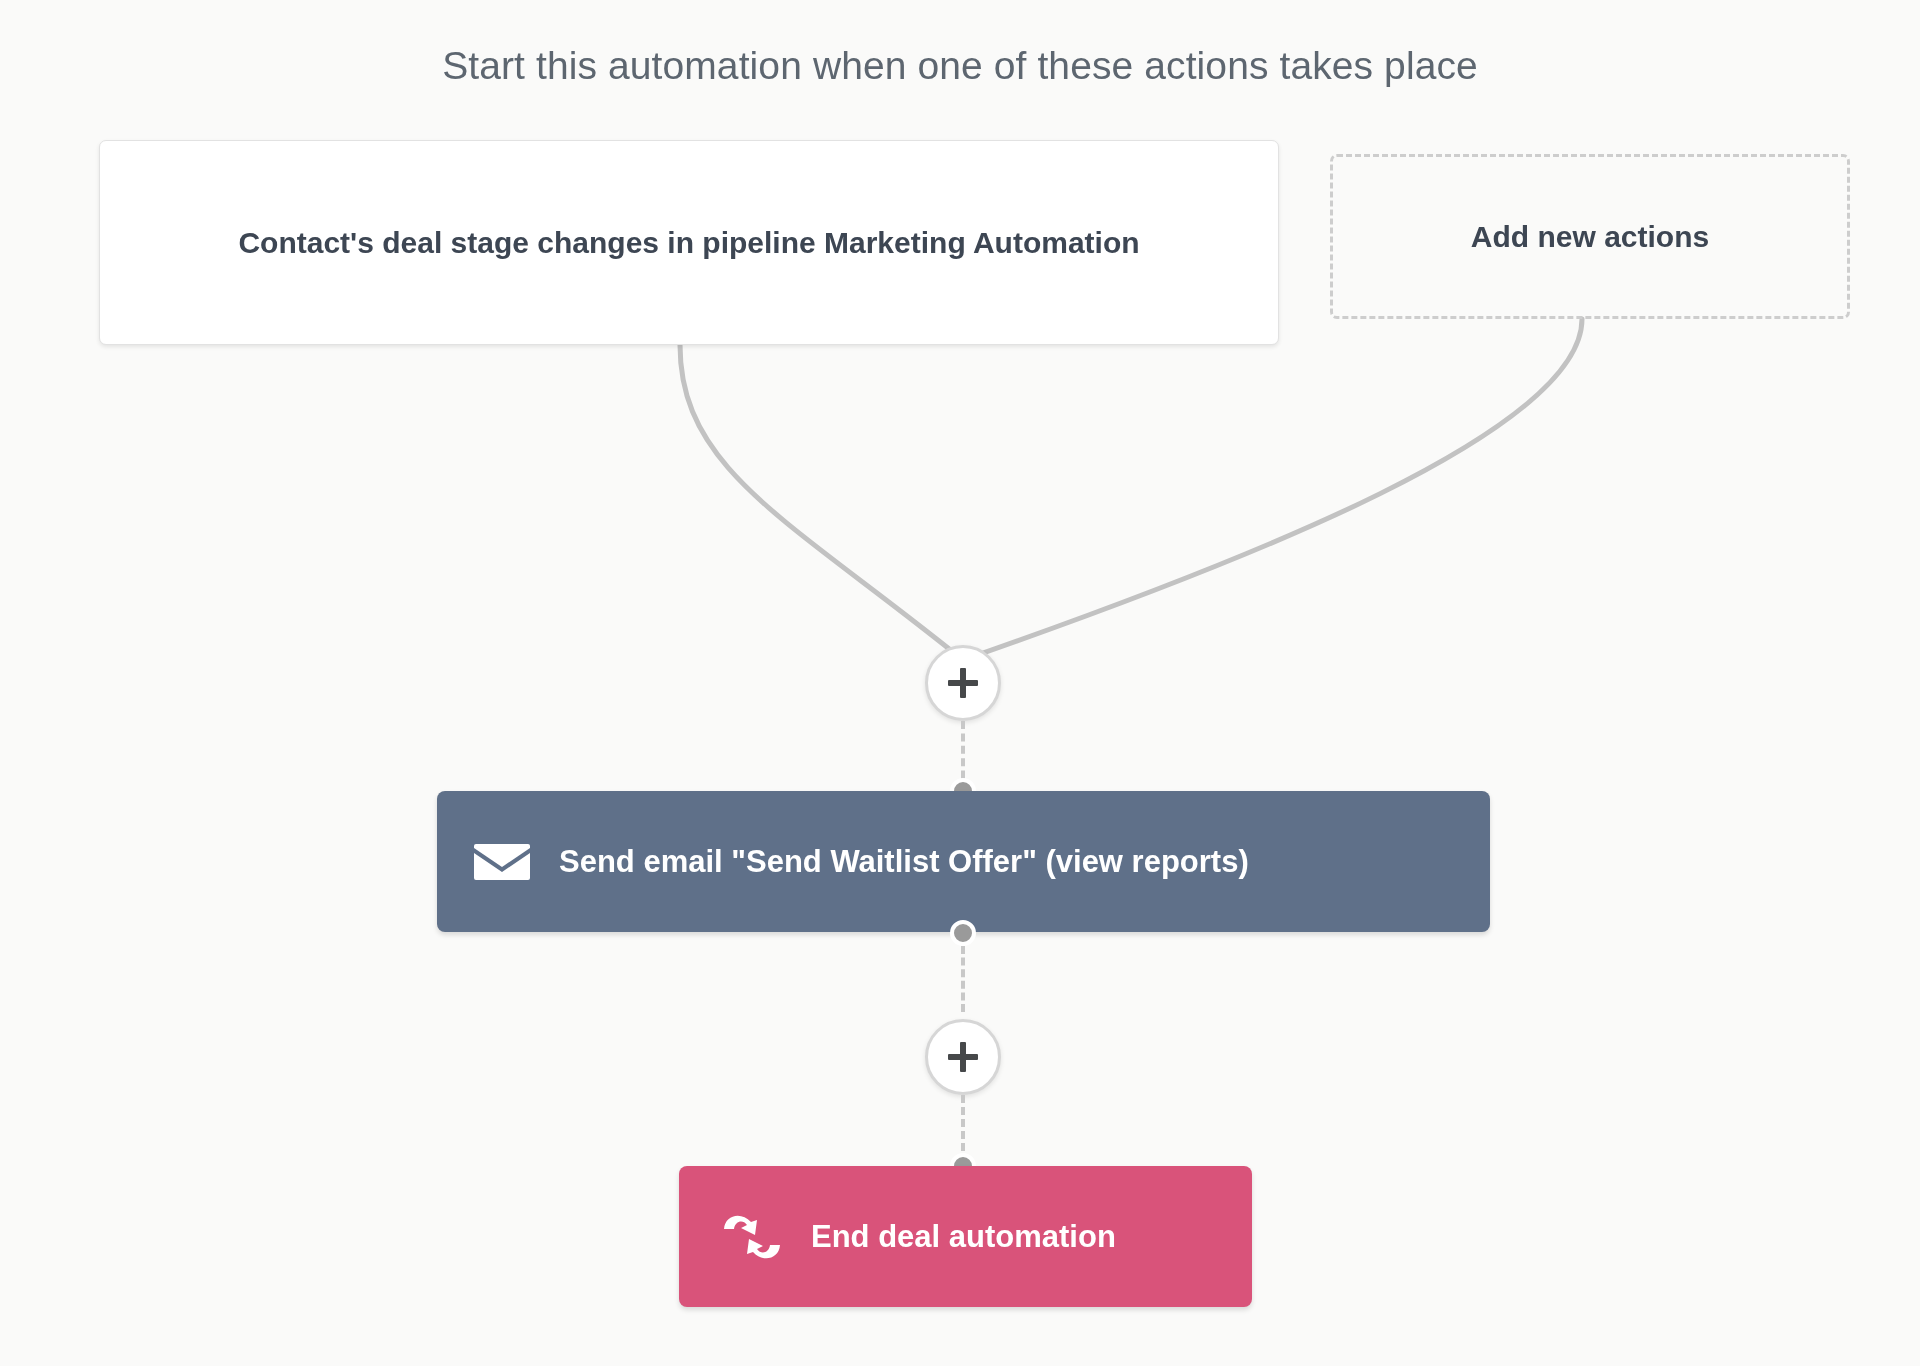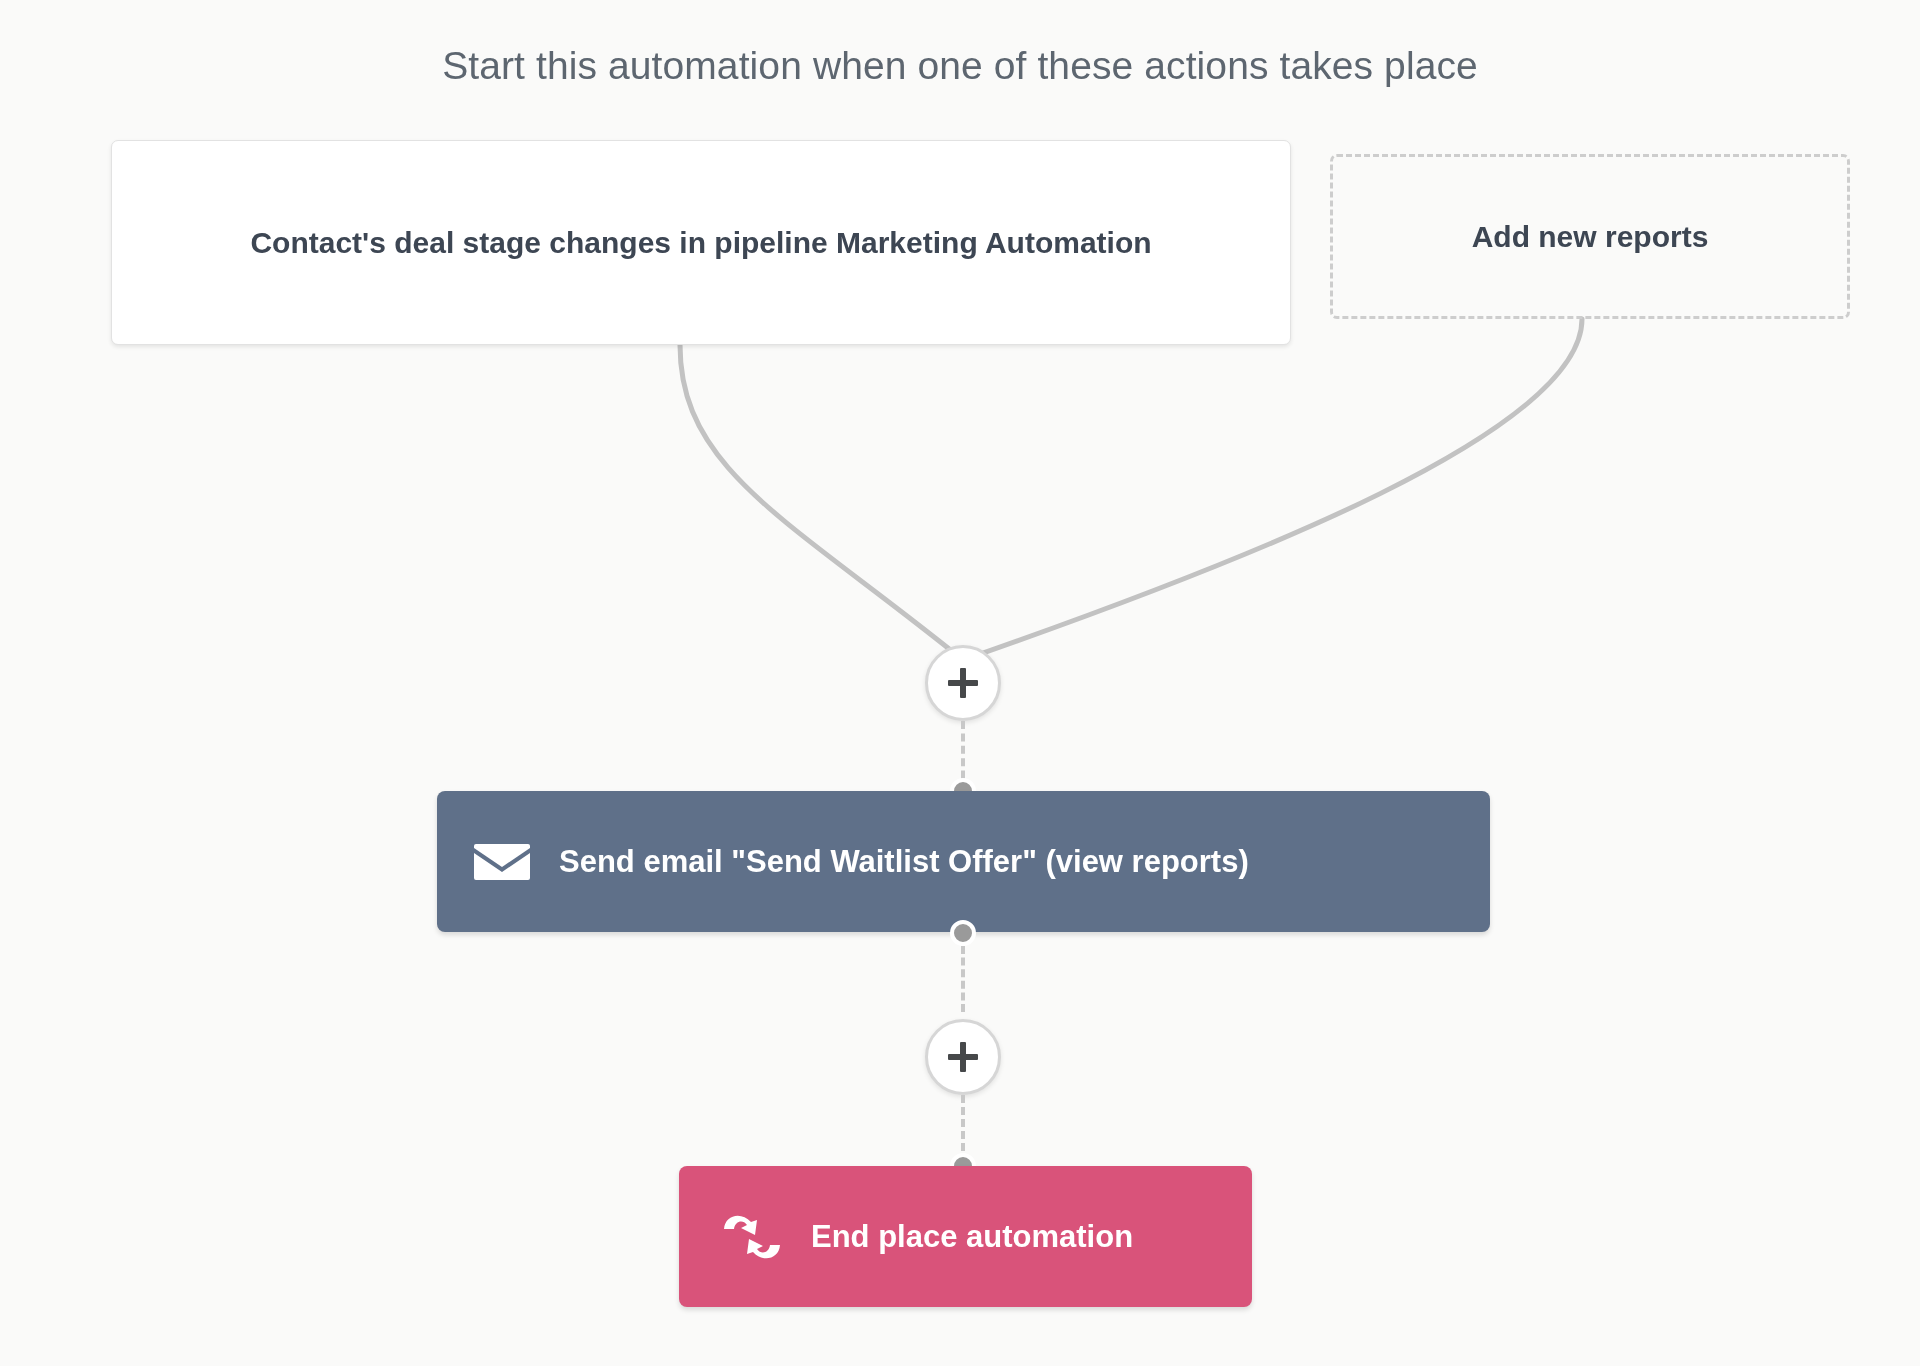--- a/index.html
+++ b/index.html
@@ -61,7 +61,6 @@
     font-size: 30px;
     line-height: 1.45;
     padding: 0 40px;
-    margin-left: 12px;
   }
   #add-trigger {
     left: 1330px;

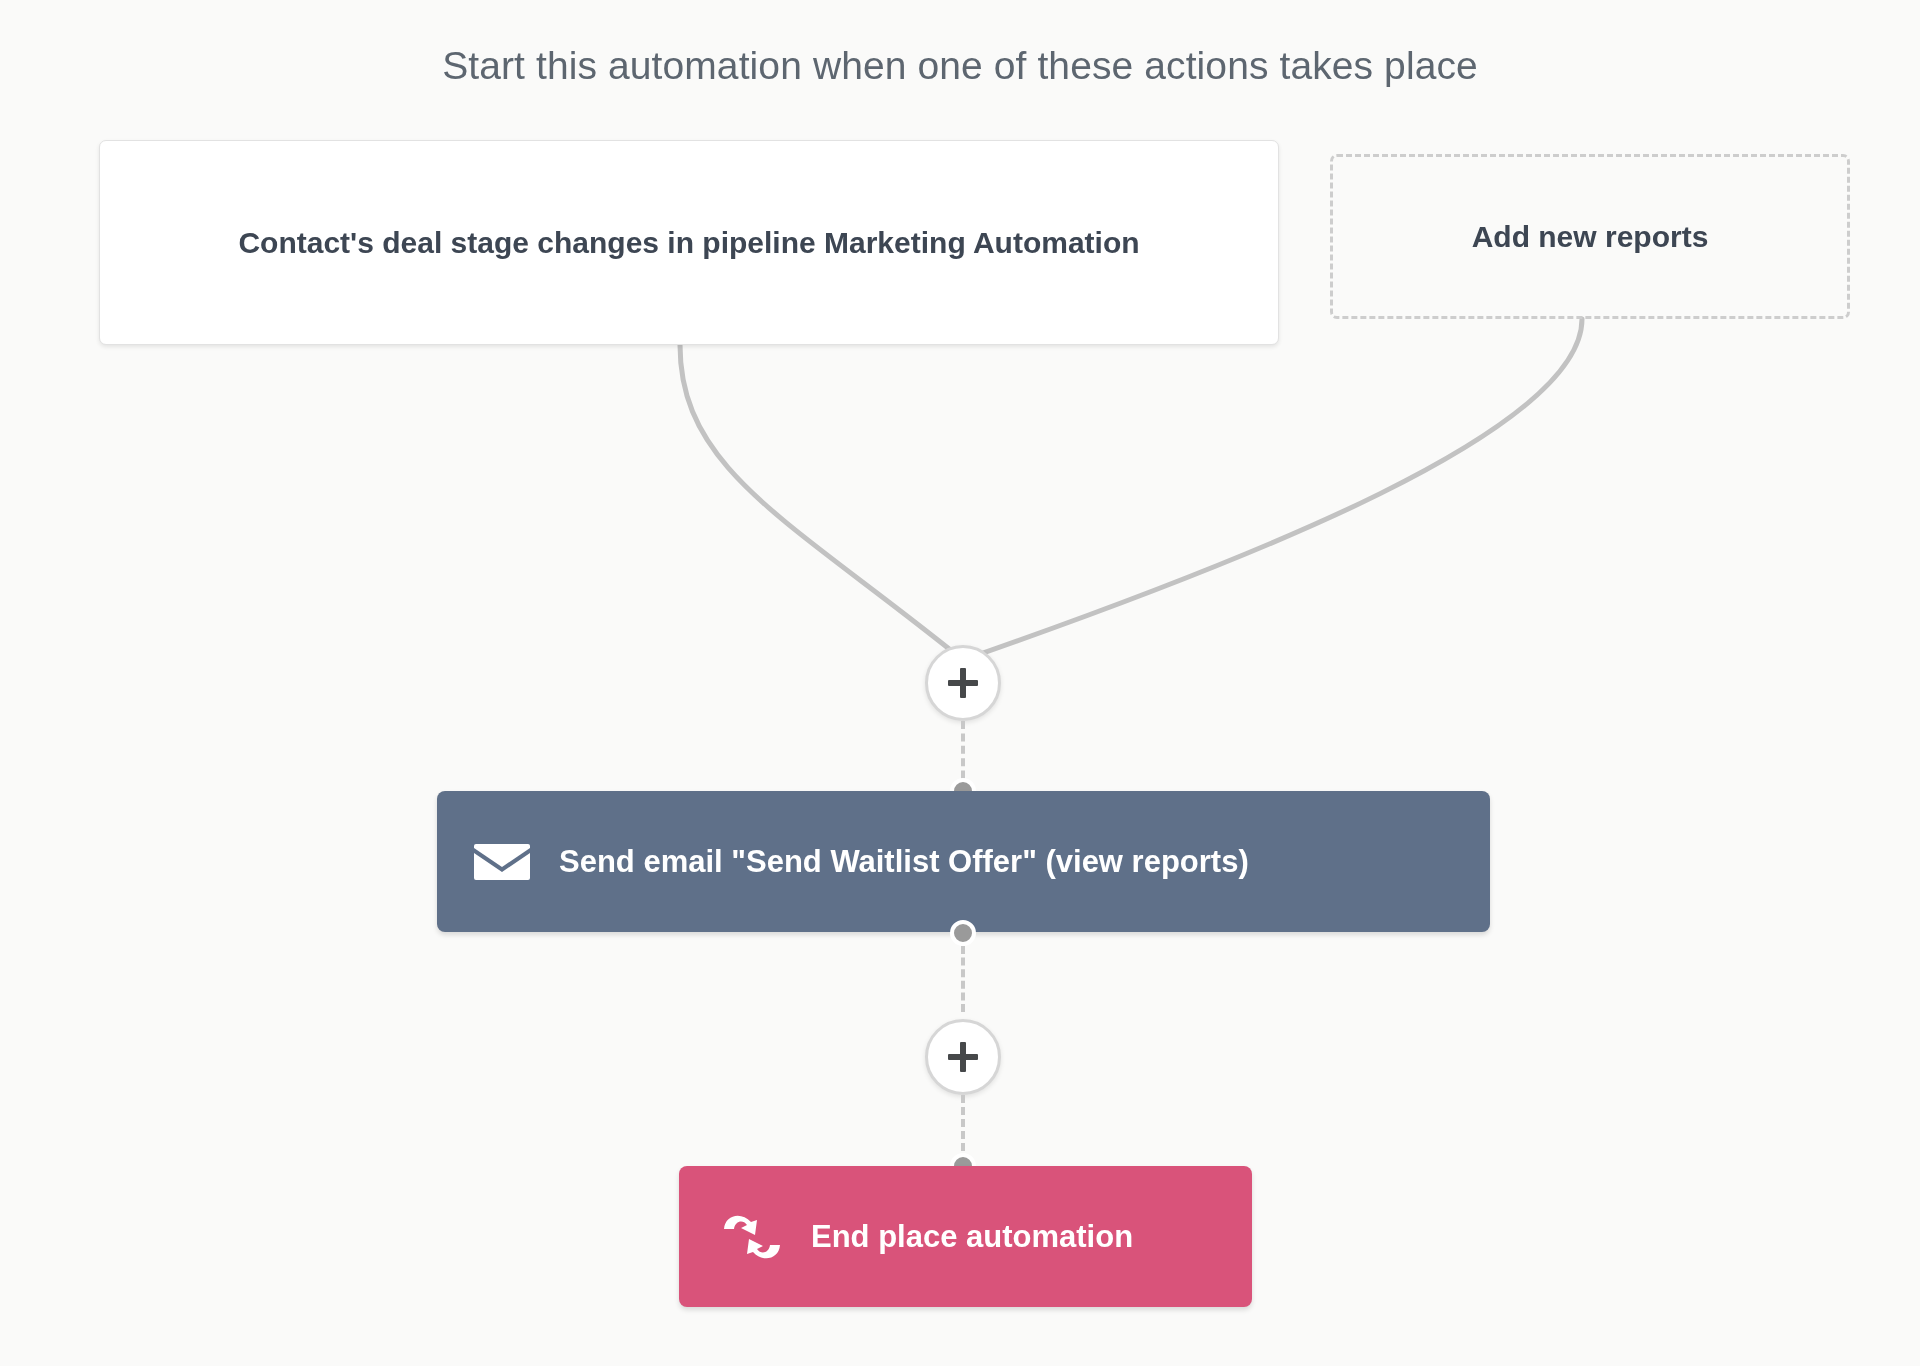--- a/index.html
+++ b/index.html
@@ -163,7 +163,7 @@
   </div>
 
   <div class="trigger-card" id="add-trigger">
-    <span>Add new reports</span>
+    <span>Add new actions</span>
   </div>
 
   <div class="plus-btn" style="left:925px; top:645px;">

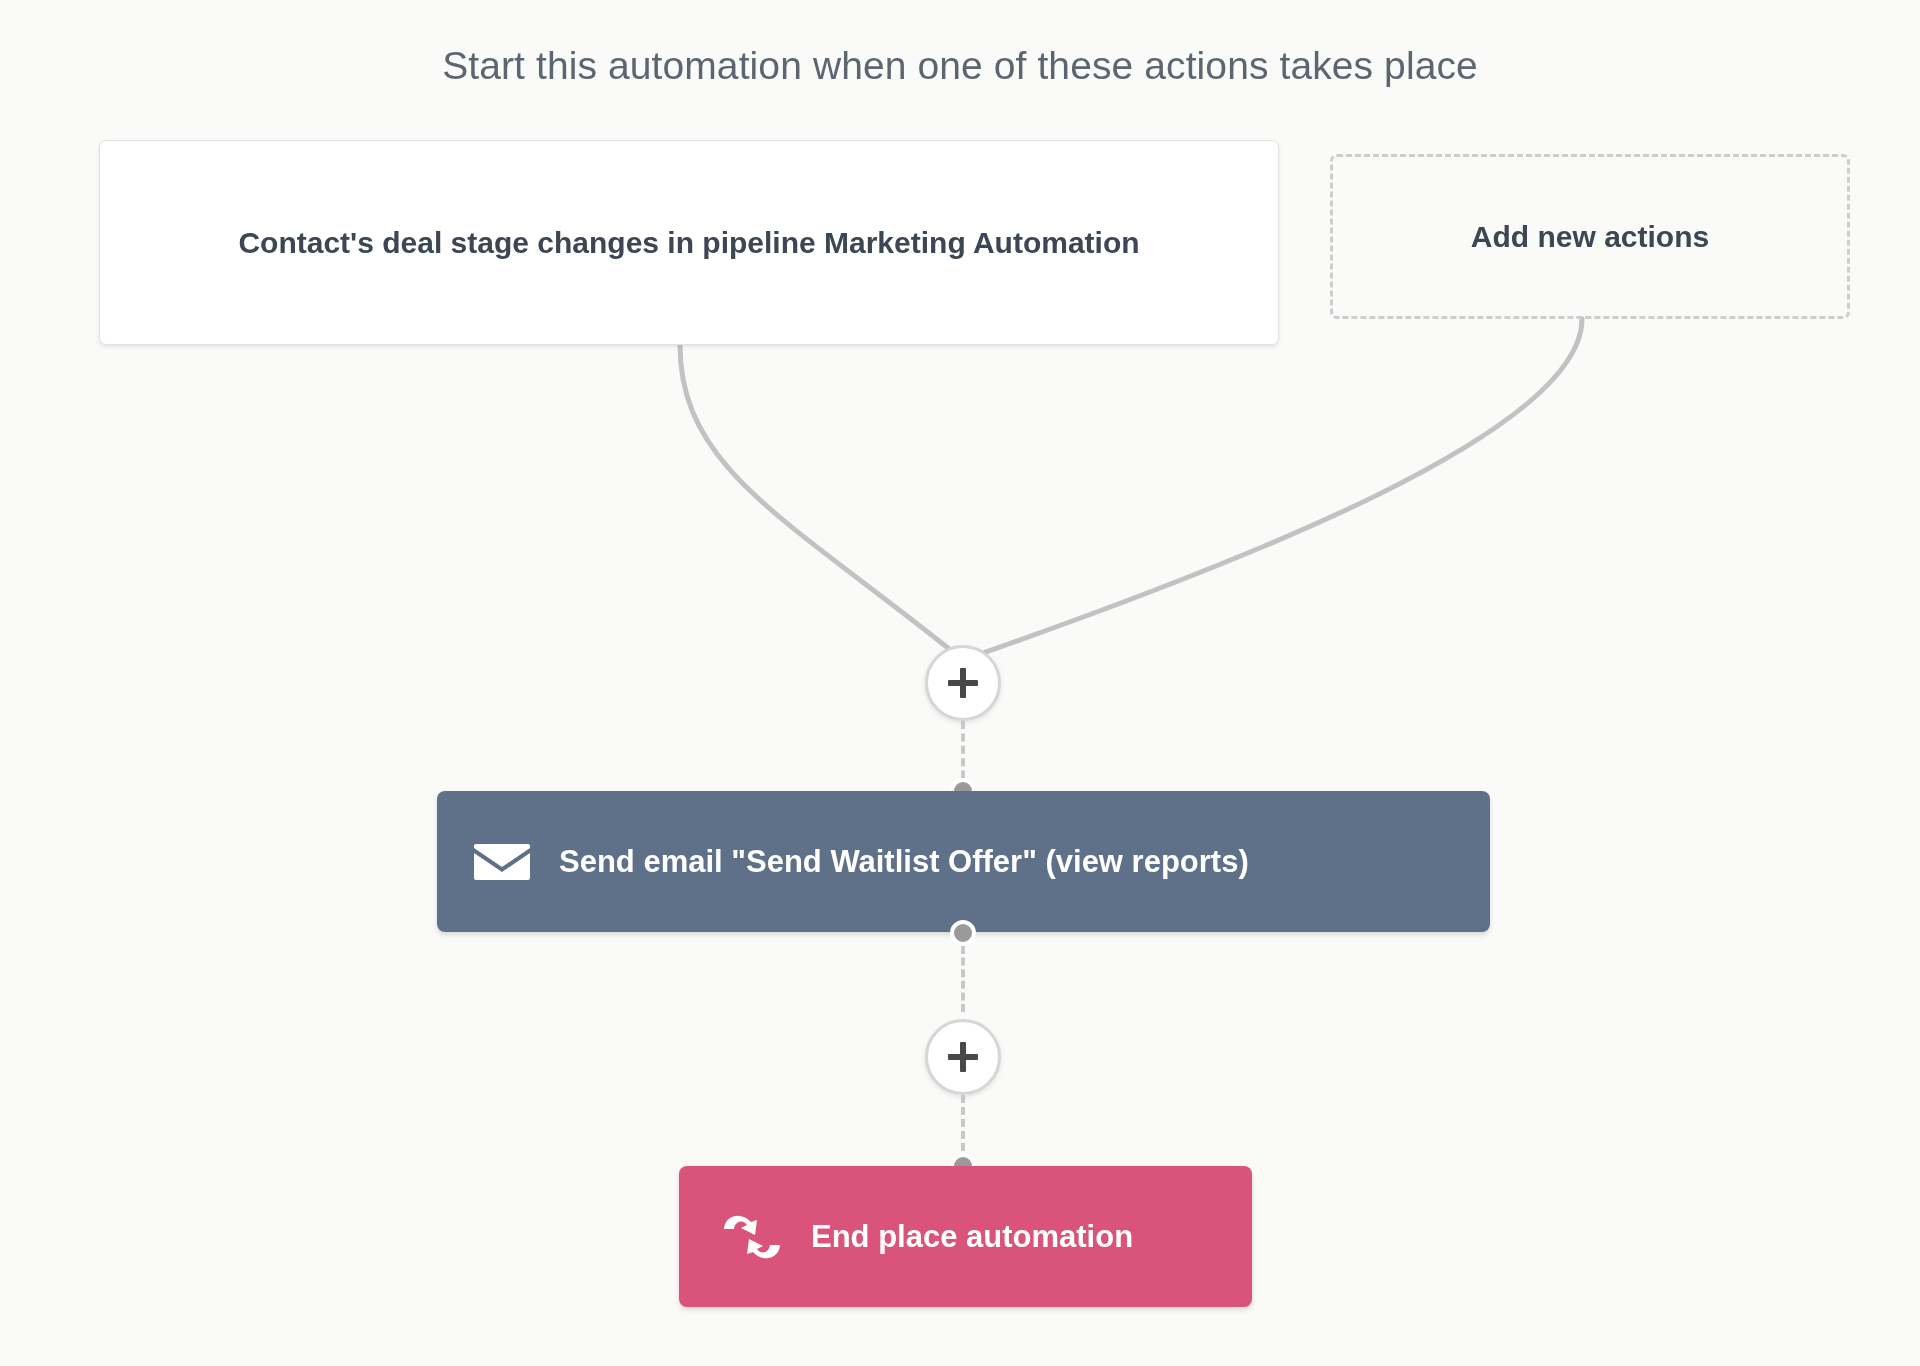--- a/index.html
+++ b/index.html
@@ -215,7 +215,7 @@
         <path d="M32 41 C42 52, 58 48, 59 34 L49 34 C48 42, 40 44, 36 38 L42 35 L28 28 L26 43 Z" fill="#ffffff"></path>
       </svg>
     </span>
-    <span class="bar-label">End place automation</span>
+    <span class="bar-label">End deal automation</span>
   </div>
 
 </div>

